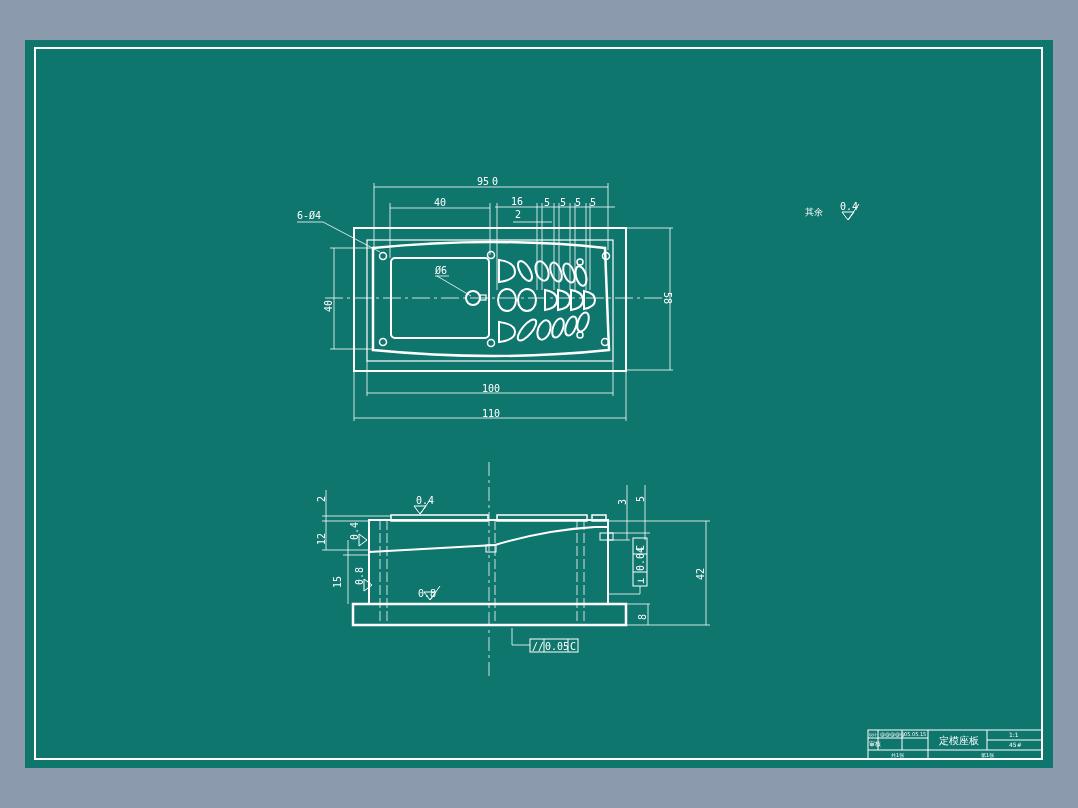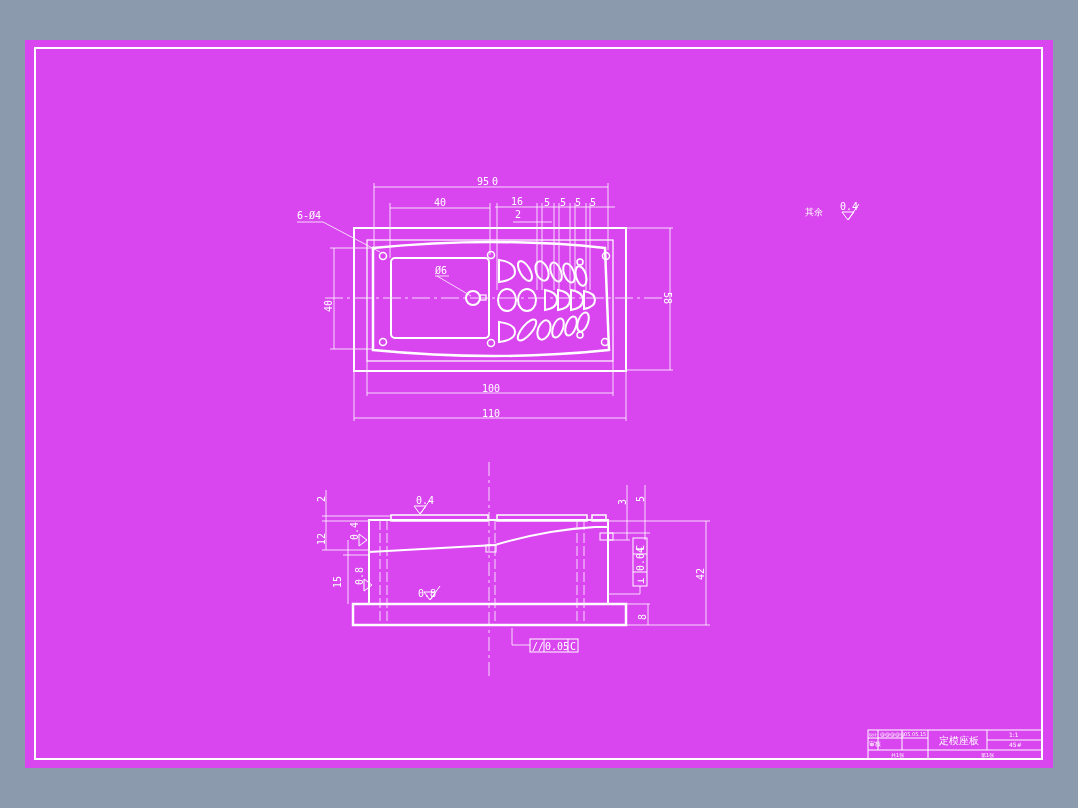--- a/index.html
+++ b/index.html
@@ -4,7 +4,7 @@
 <style>
   html,body{margin:0;padding:0;}
   body{width:1078px;height:808px;background:#8c9aad;position:relative;overflow:hidden;font-family:"DejaVu Sans Mono","Liberation Mono",monospace;}
-  #sheet{position:absolute;left:25px;top:40px;width:1028px;height:728px;background:#d946ef;}
+  #sheet{position:absolute;left:25px;top:40px;width:1028px;height:728px;background:#0f766e;}
   #svg{position:absolute;left:0;top:0;}
   .dim{font-family:"DejaVu Sans Mono","Liberation Mono",monospace;font-size:10px;fill:#fff;}
   .tb{font-family:"DejaVu Sans","Liberation Sans",sans-serif;fill:#fff;}

